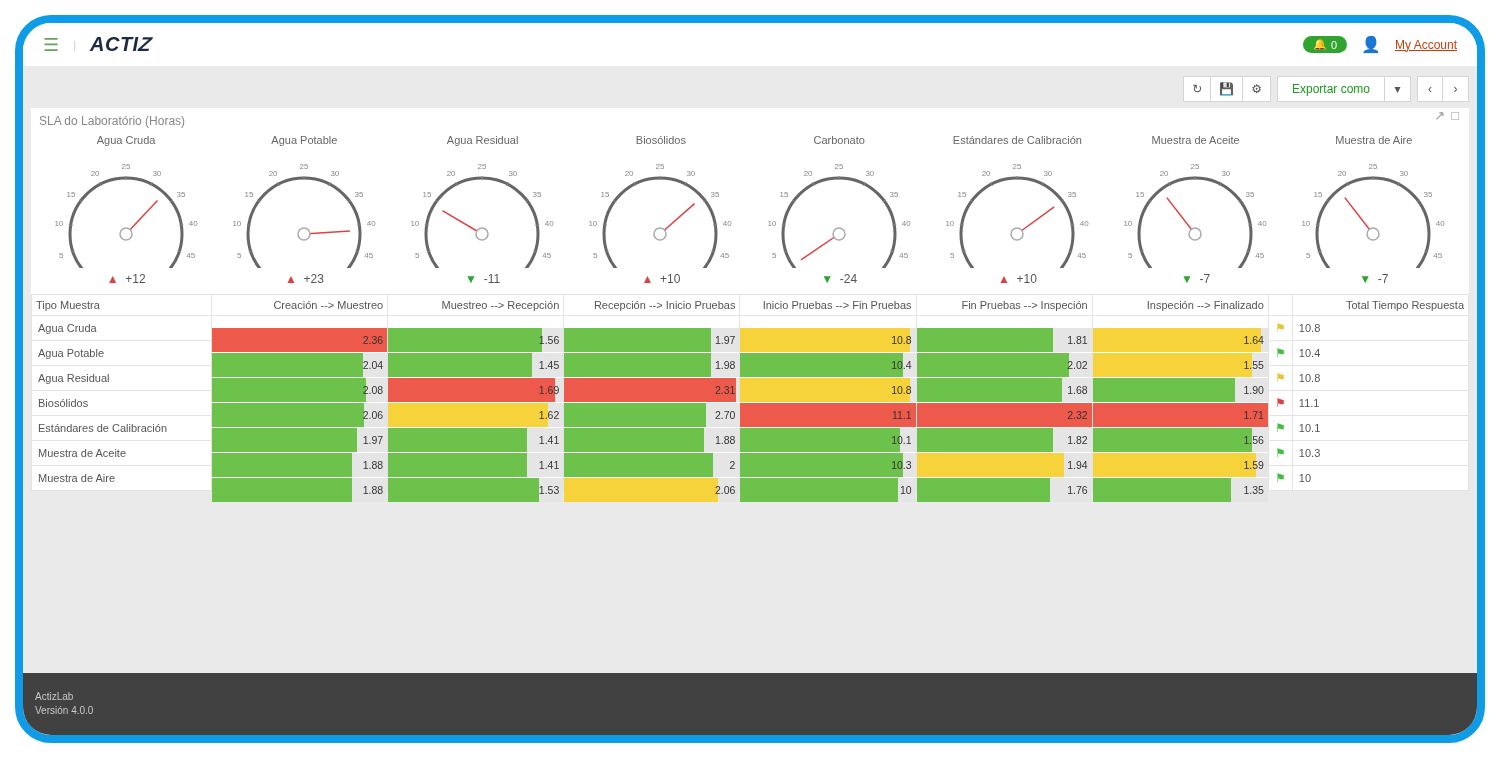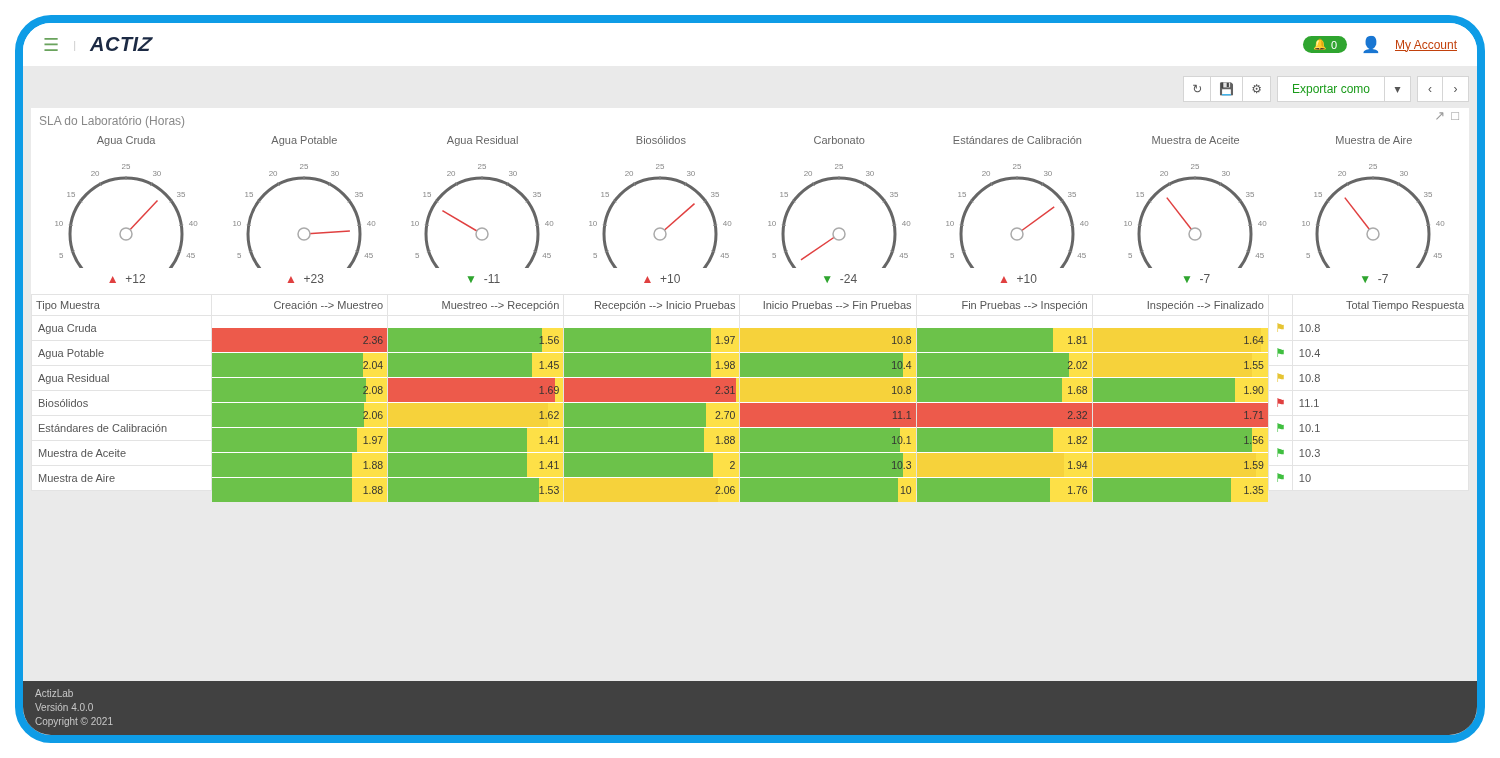--- a/index.html
+++ b/index.html
@@ -38,7 +38,7 @@
   .table th.flagcol { width: 24px; }
   .table td { border: 1px solid #e3e3e3; padding: 0; height: 22px; }
   .table td.label { padding: 4px 6px; text-align: left; color: #555; }
-  .bar-cell { position: relative; height: 100%; background: #fde047; margin-top: 24px; }
+  .bar-cell { position: relative; height: 100%; background: #e5e5e5; margin-top: 24px; }
   .bar-fill { position: absolute; left: 0; top: 0; bottom: 0; }
   .bar-val { position: absolute; right: 4px; top: 50%; transform: translateY(-50%); color: #333; font-size: 10.5px; }
   .flag { text-align: center; font-size: 12px; }

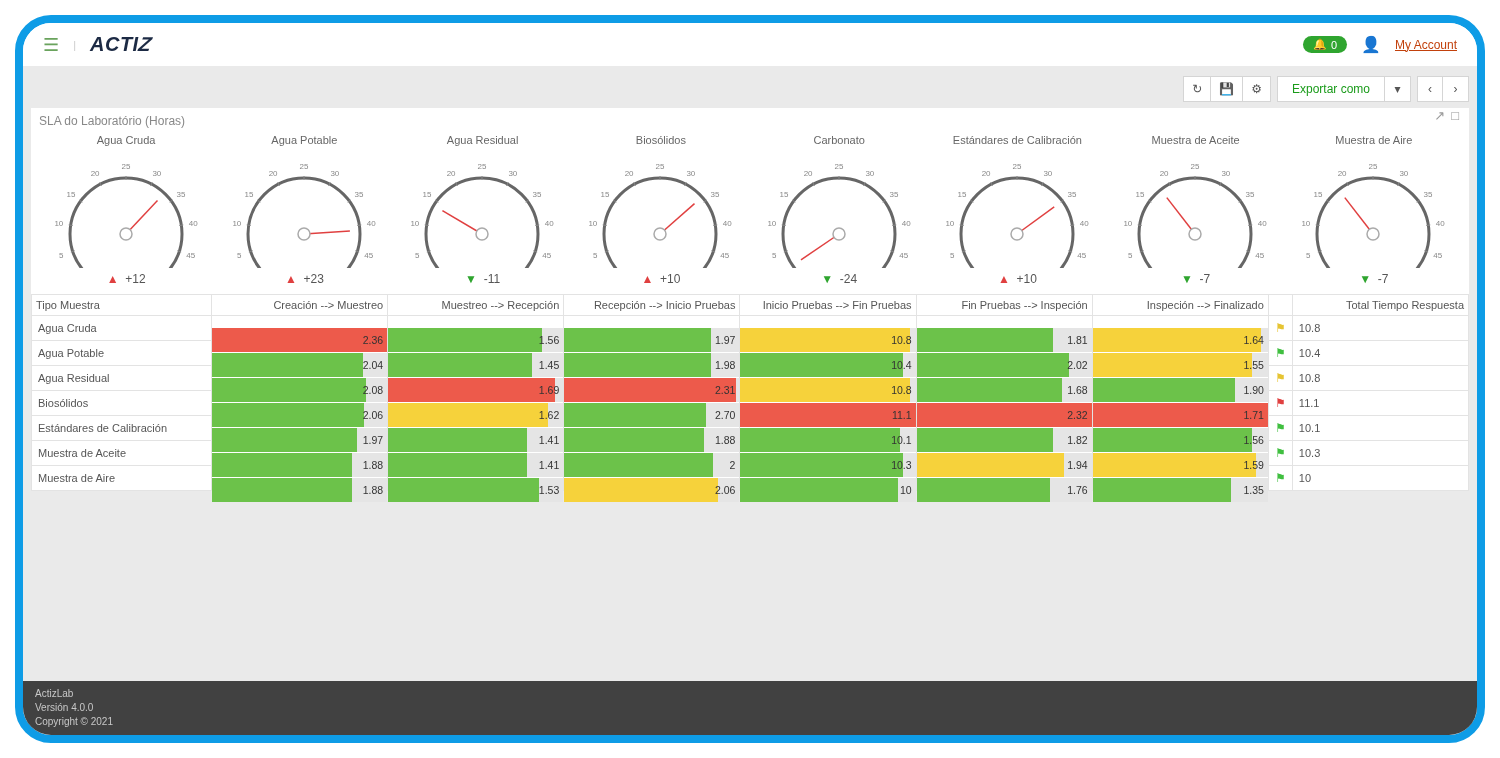--- a/index.html
+++ b/index.html
@@ -46,7 +46,7 @@
   .flag.yellow { color: #e6c433; }
   .flag.red { color: #e04040; }
   .totalcell { text-align: right; padding-right: 6px !important; color:#555; }
-  .footer { background: #414141; color: #c8c8c8; font-size: 10px; padding: 6px 12px; line-height: 1.4; }
+  .footer { background: #414141; color: #c8c8c8; font-size: 10px; padding: 17px 12px; line-height: 1.4; }
   .gauge-tick { font-size: 8px; fill: #888; }
 </style>
 </head>

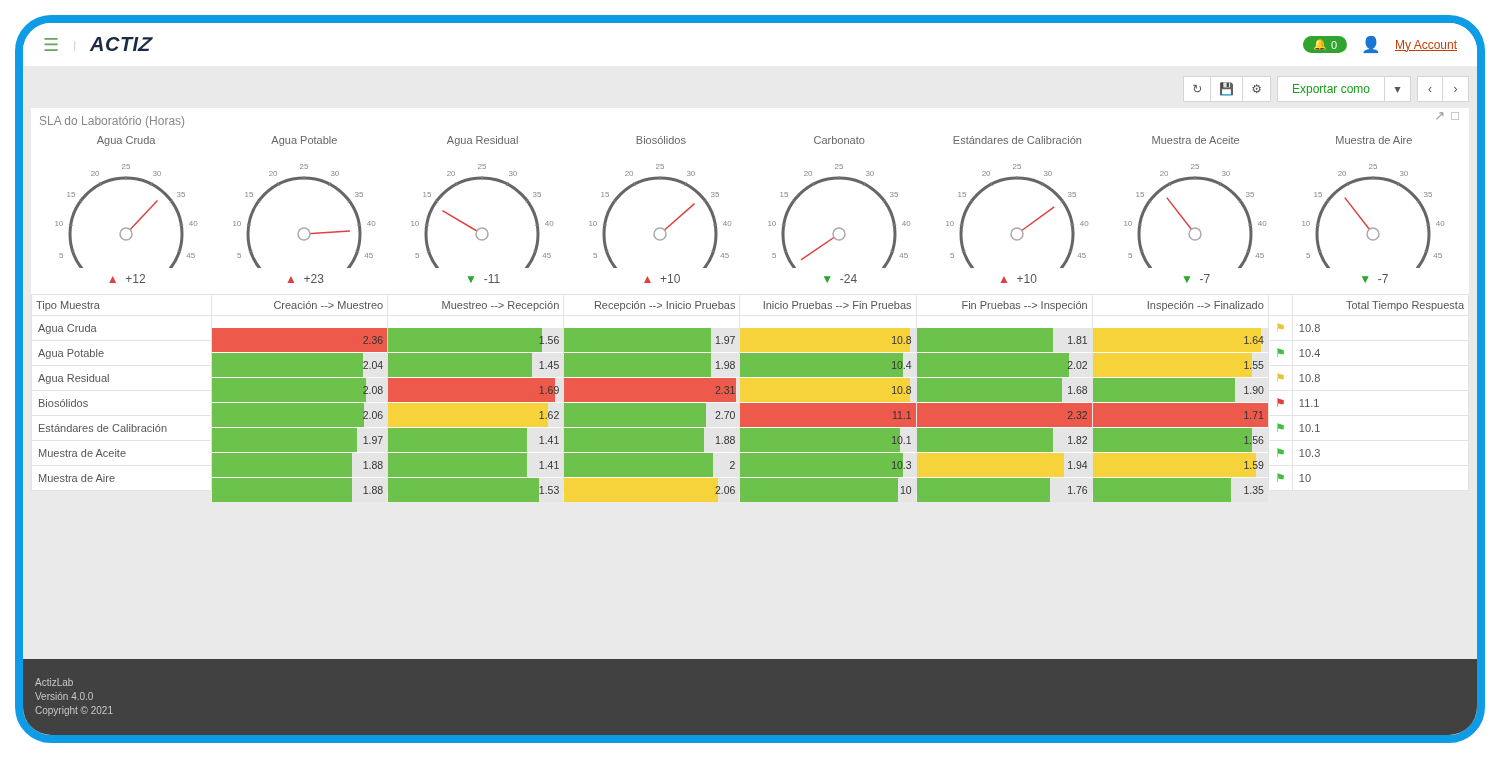--- a/index.html
+++ b/index.html
@@ -647,7 +647,6 @@
     <div class="footer">
       <div>ActizLab</div>
       <div>Versión 4.0.0</div>
-      <div>Copyright © 2021</div>
     </div>
   </div>
 </div>

